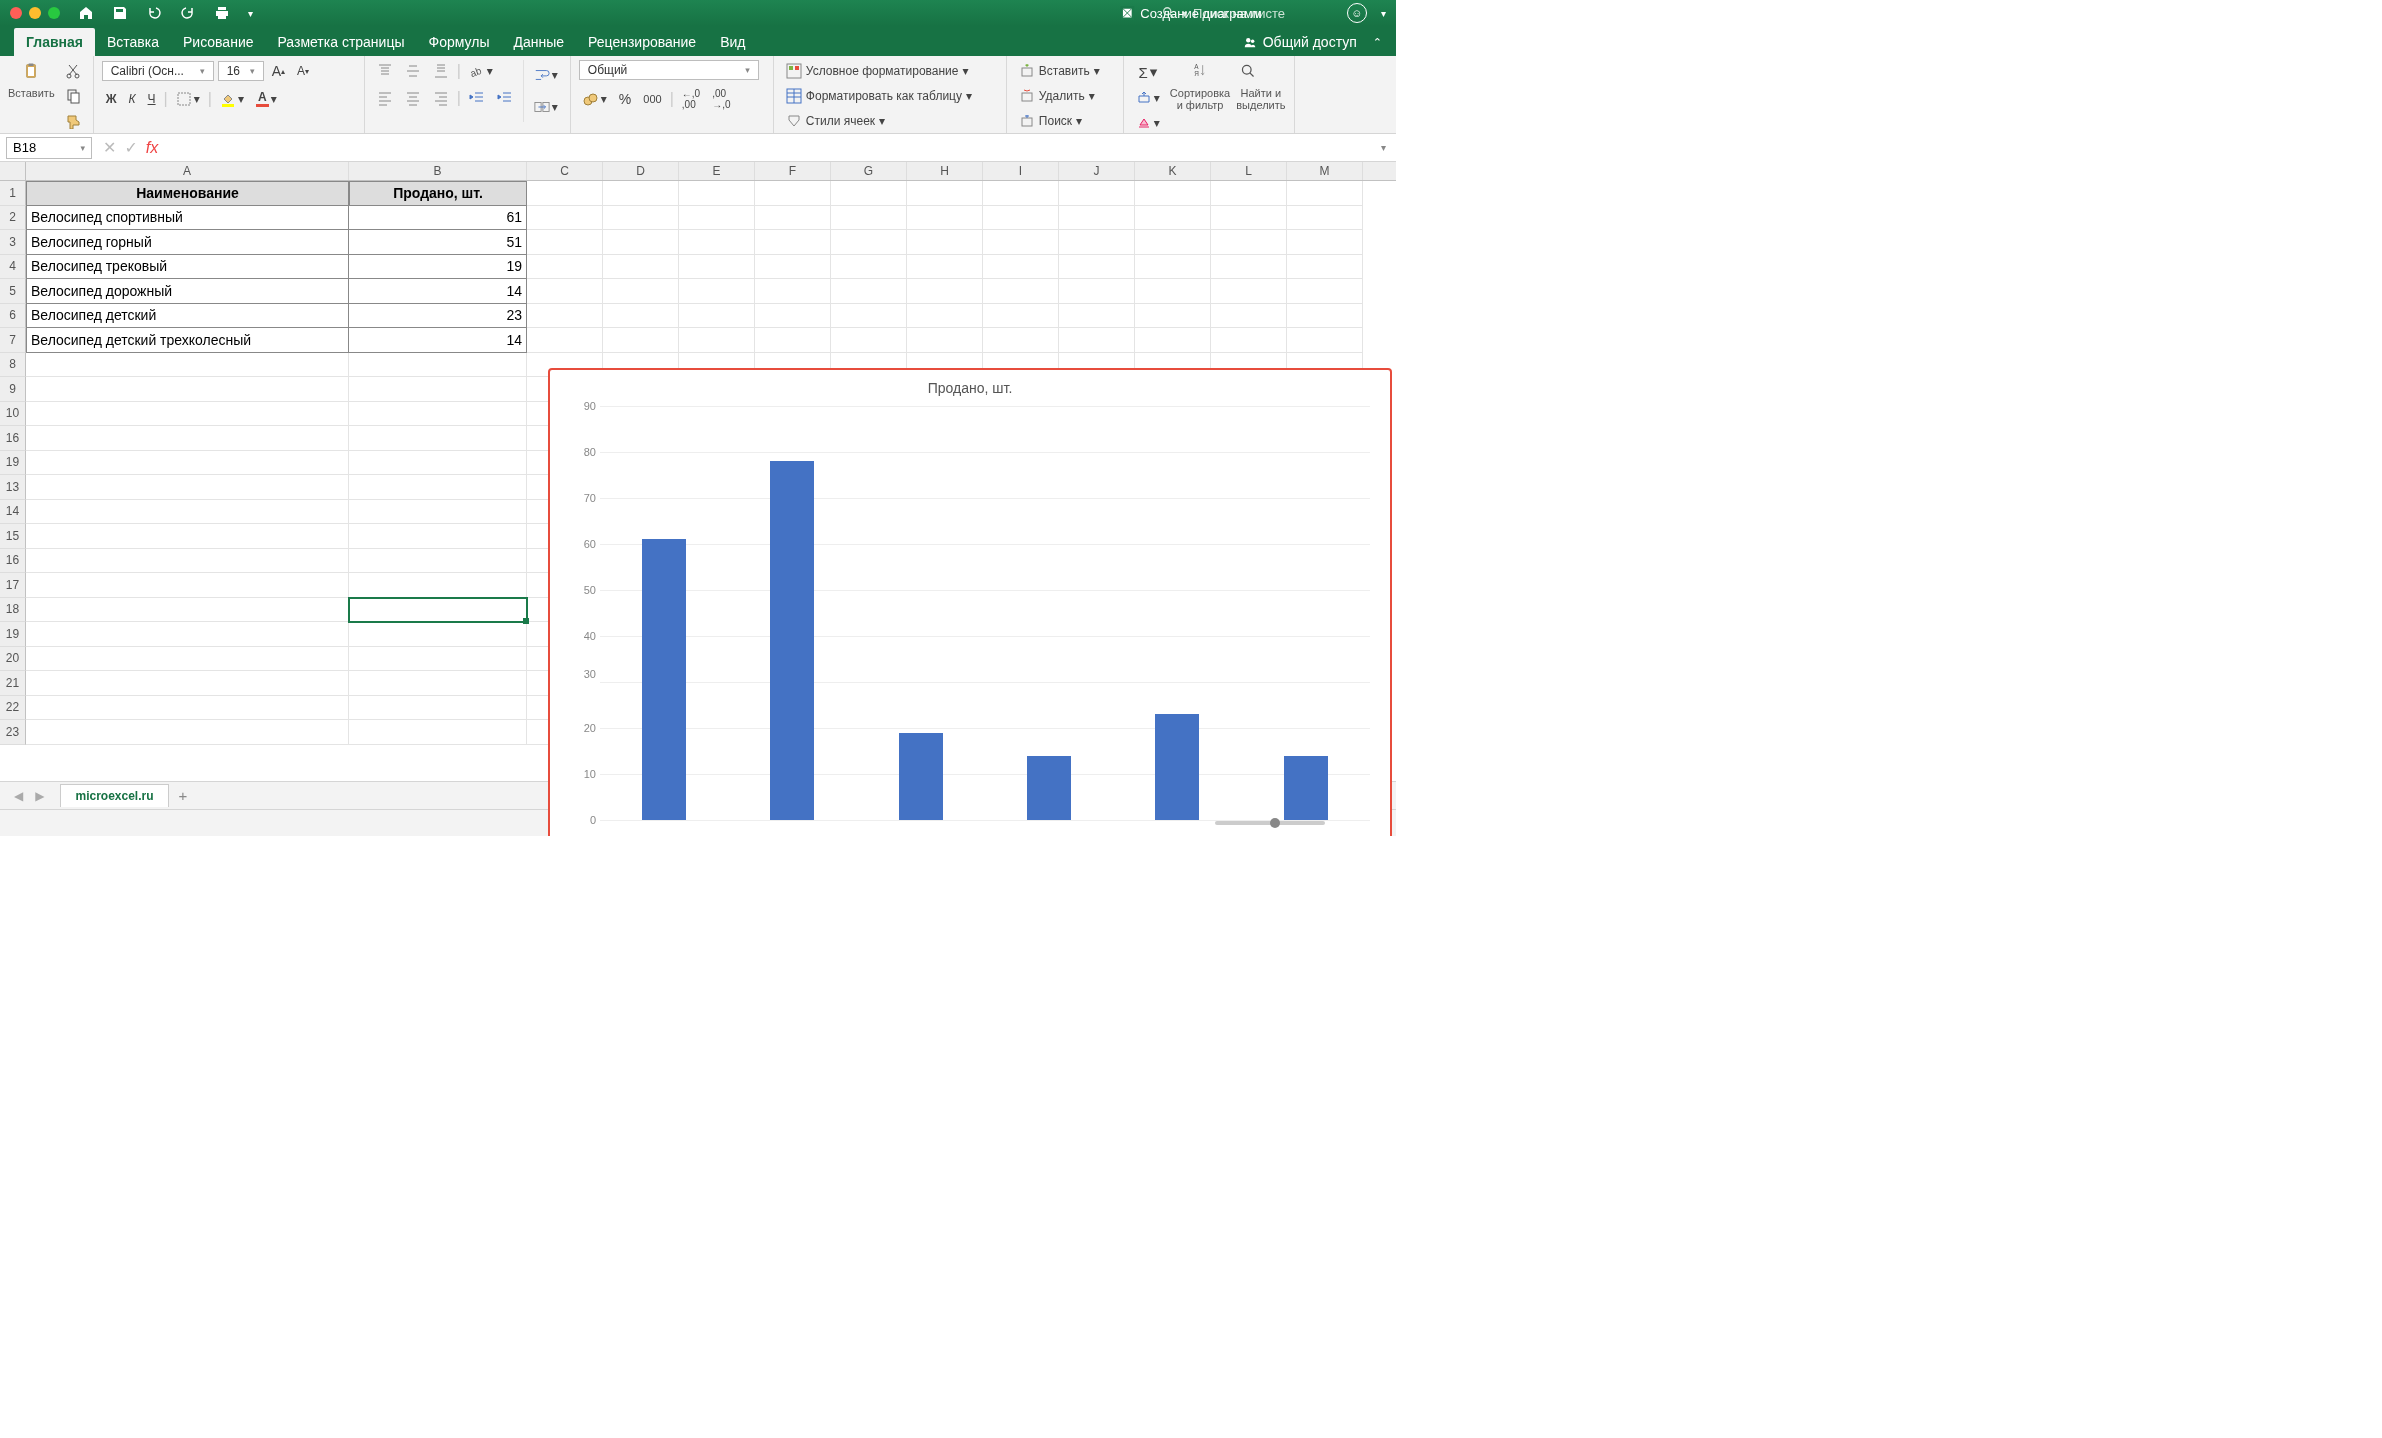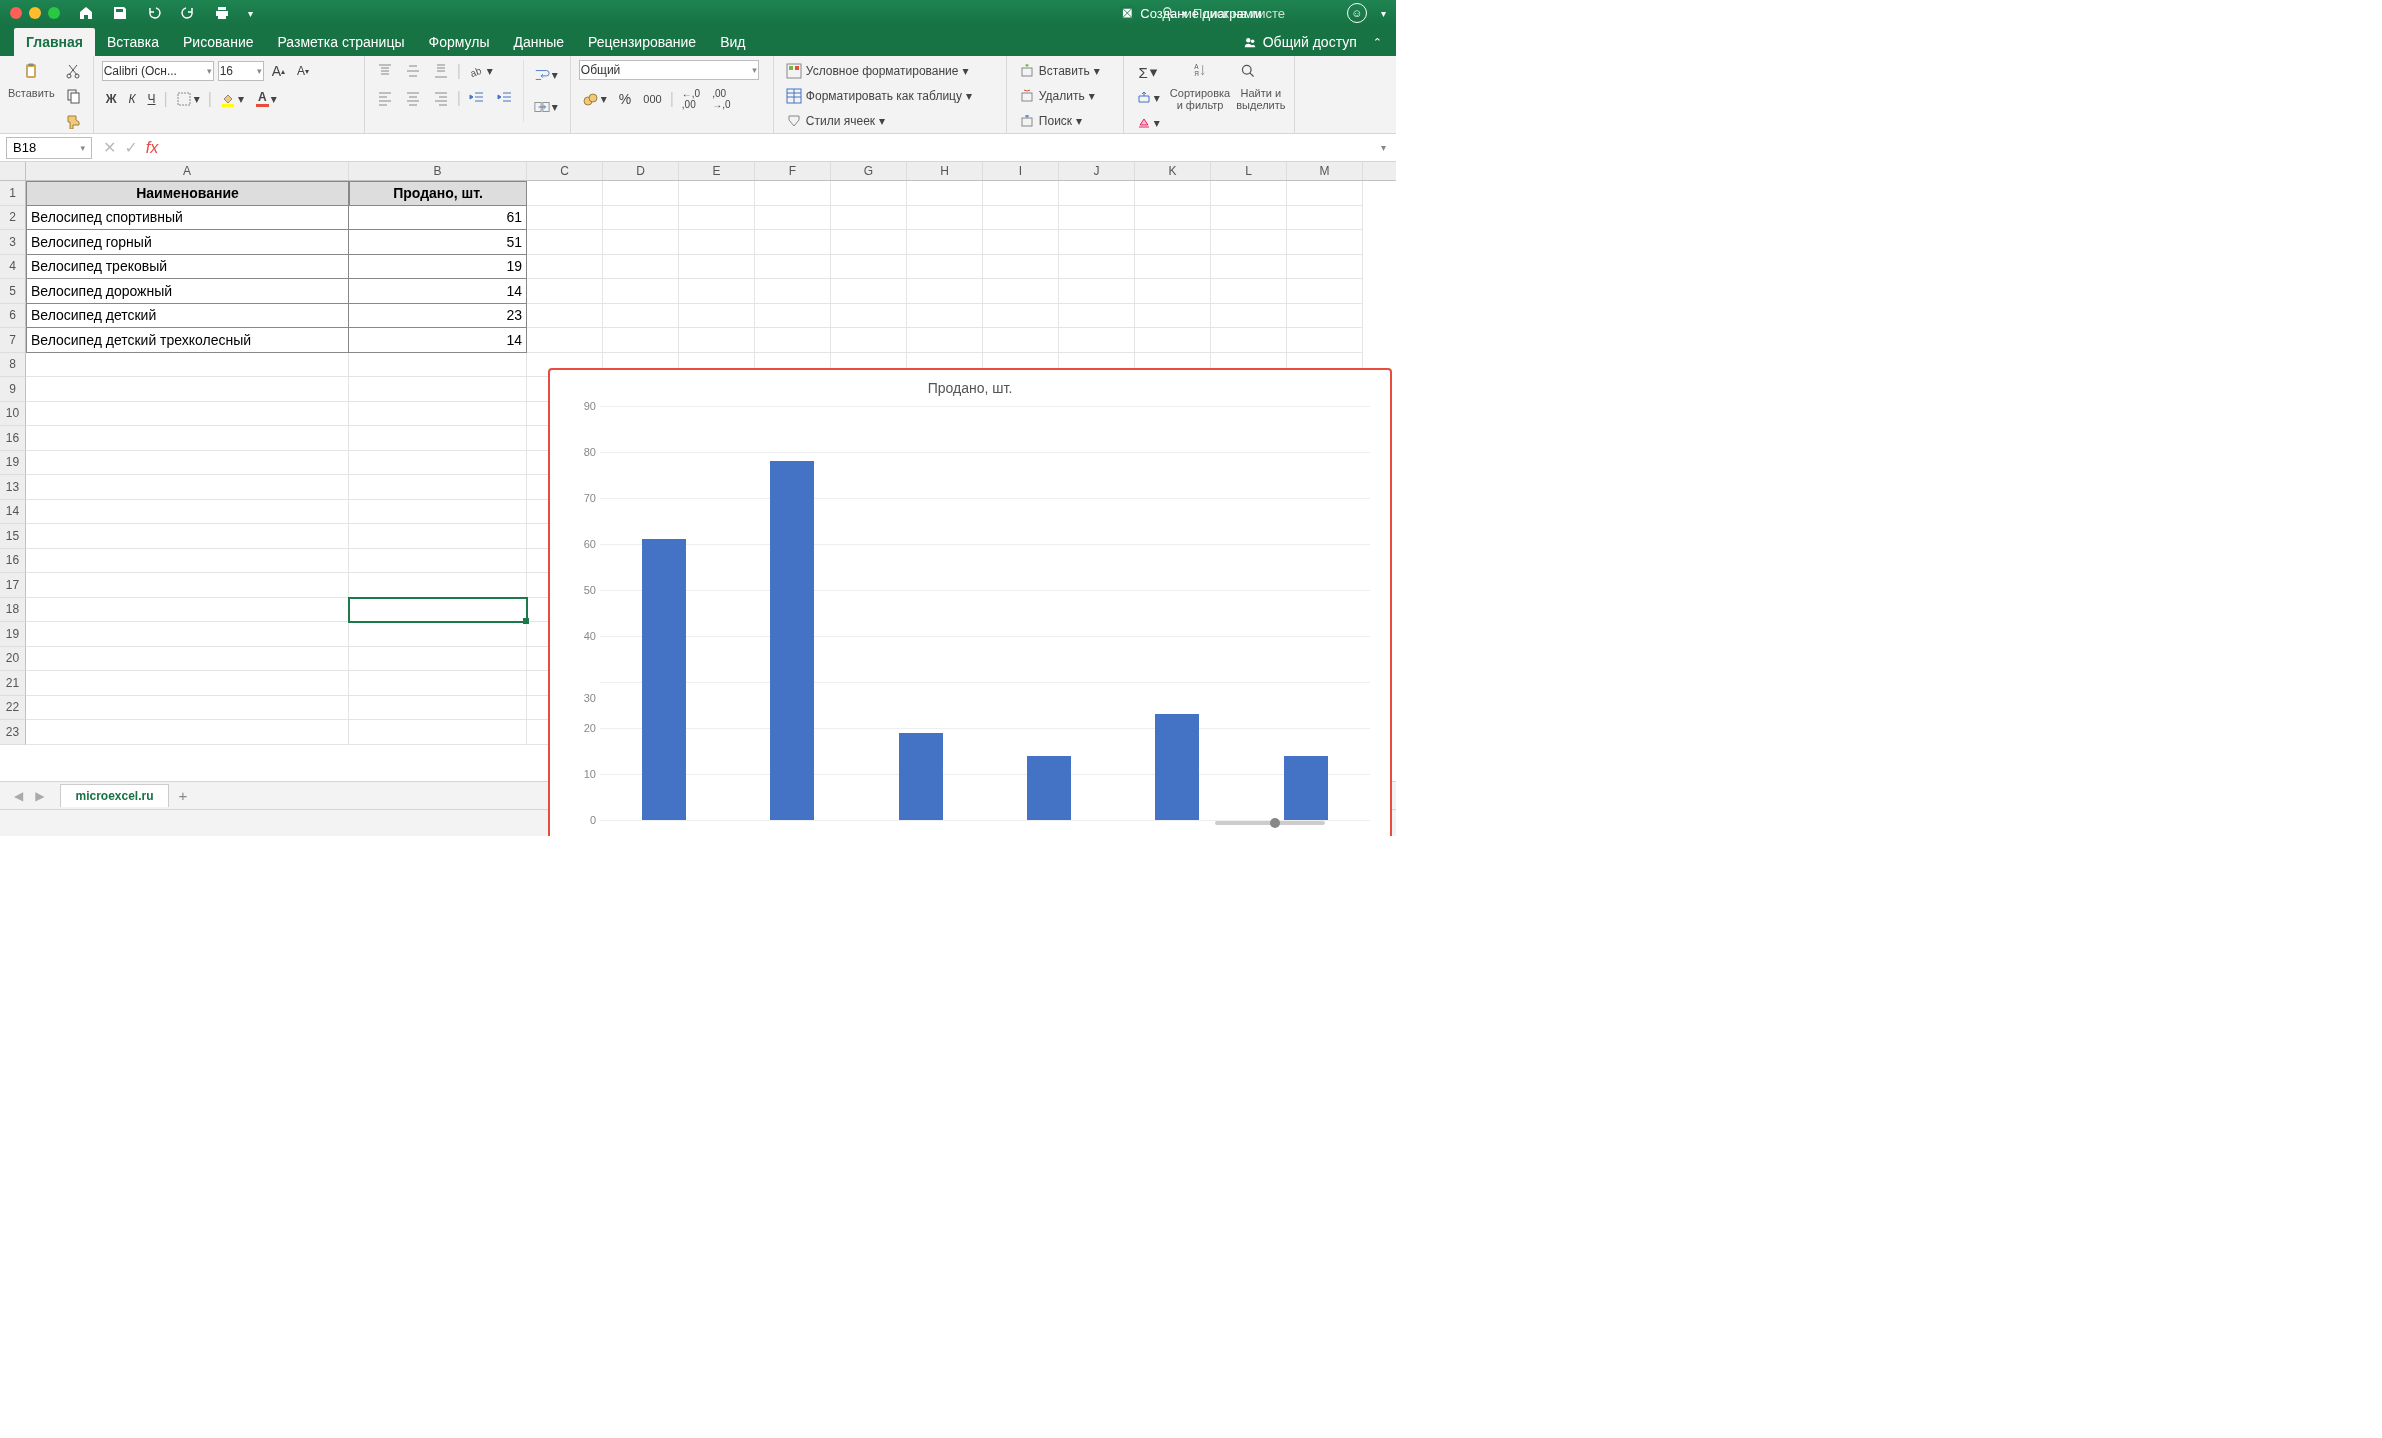--- a/index.html
+++ b/index.html
@@ -34,7 +34,7 @@
 .rbtn svg{width:16px;height:16px}
 .big-clip{width:38px;height:52px}
 .lbl{font-size:11px;color:#555;text-align:center;margin-top:2px}
-.sel{border:1px solid #bdbdbd;background:#fff;font-size:12px;padding:2px 1px;display:flex;align-items:center;justify-content:space-between;color:#333}
+.sel{border:1px solid #bdbdbd;background:#fff;font-size:12px;padding:2px 8px;display:flex;align-items:center;justify-content:space-between;color:#333}
 .sel .dd{font-size:9px;color:#888}
 .fbar{display:flex;align-items:center;border-bottom:1px solid #d5d5d5;background:#fff;height:28px}
 .namebox{border:1px solid #bdbdbd;background:#fff;width:86px;height:22px;margin:0 3px 0 6px;padding:2px 6px;font-size:13px;display:flex;align-items:center;justify-content:space-between}

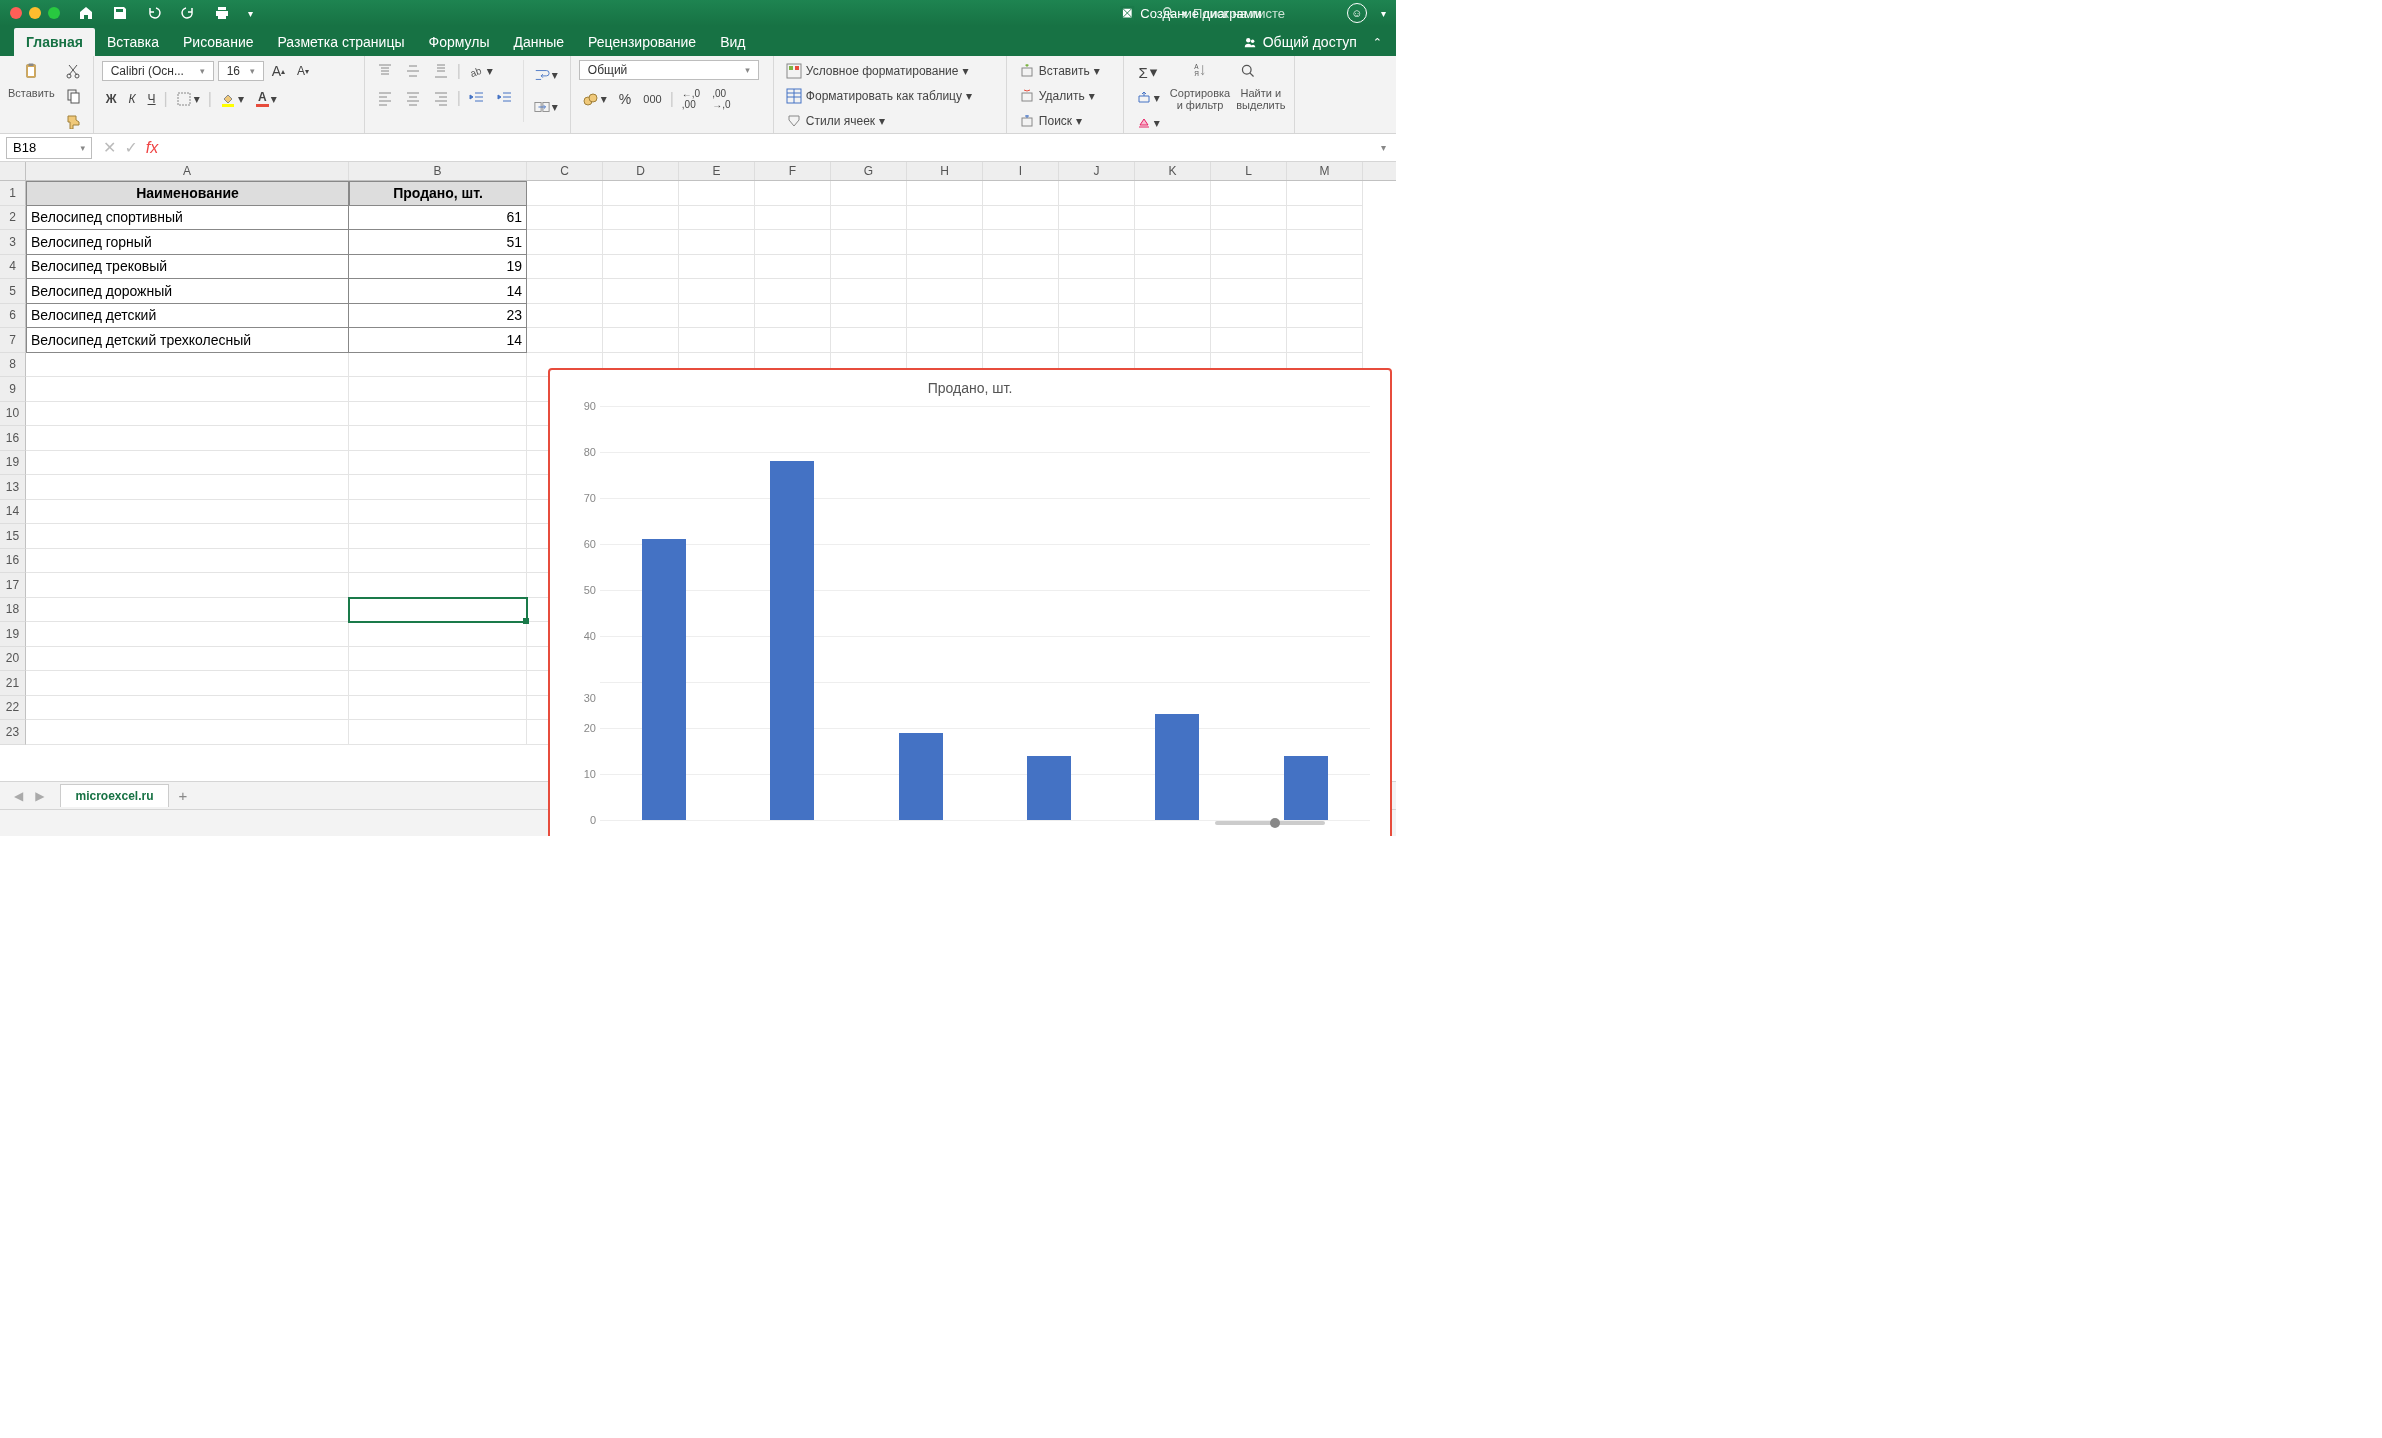--- a/index.html
+++ b/index.html
@@ -844,7 +844,7 @@
             <div class="y-tick" style="top: 414px;">0</div>
             <div class="y-tick" style="top: 368px;">10</div>
             <div class="y-tick" style="top: 322px;">20</div>
-            <div class="y-tick" style="top: 292px;">30</div>
+            <div class="y-tick" style="top: 268px;">30</div>
             <div class="y-tick" style="top: 230px;">40</div>
             <div class="y-tick" style="top: 184px;">50</div>
             <div class="y-tick" style="top: 138px;">60</div>

